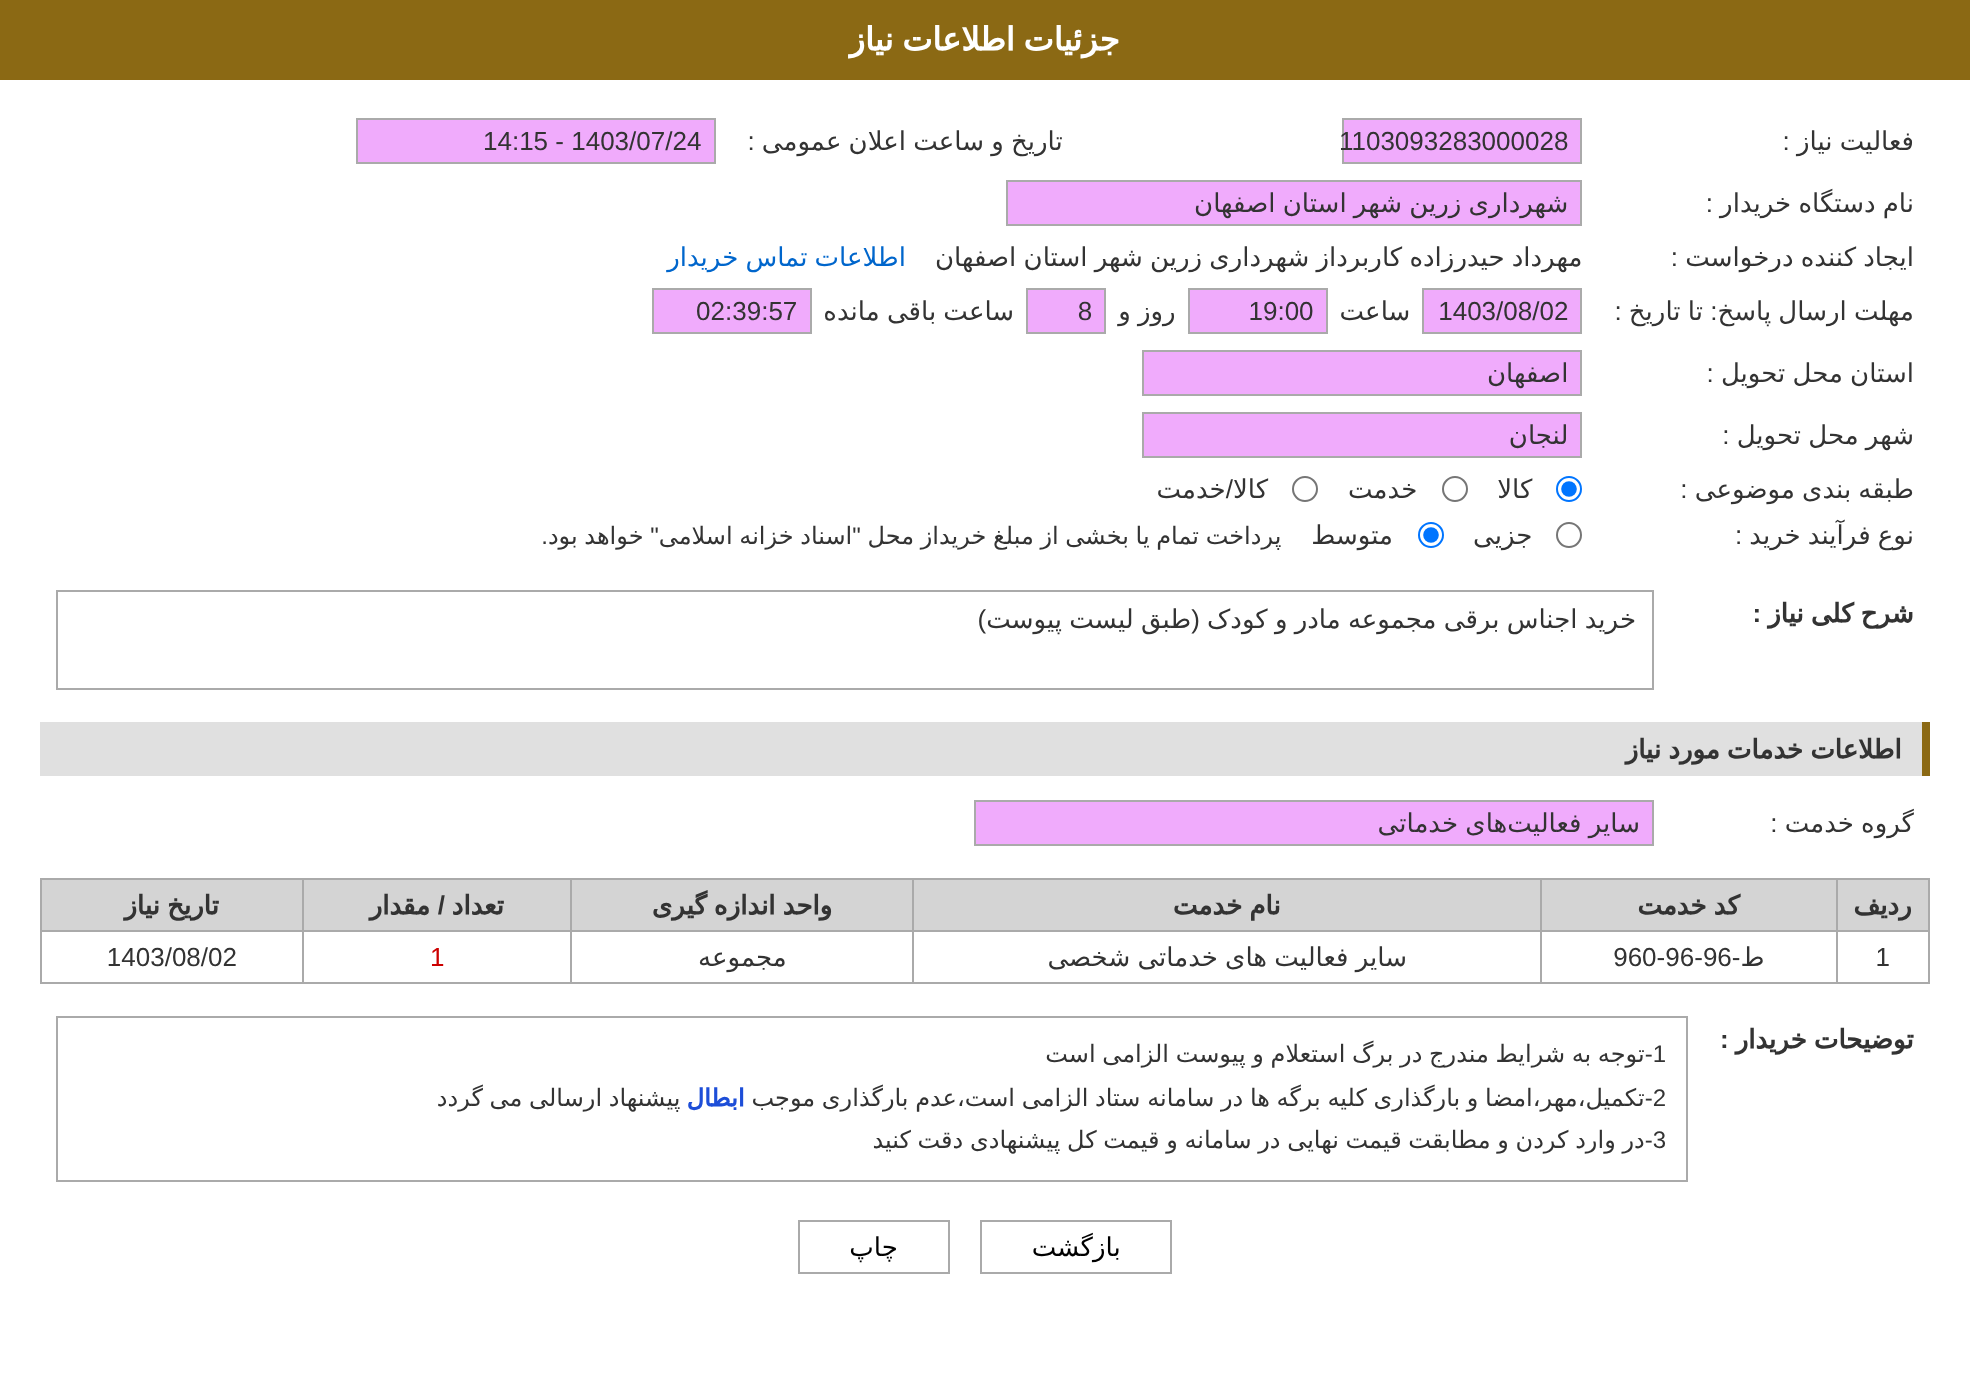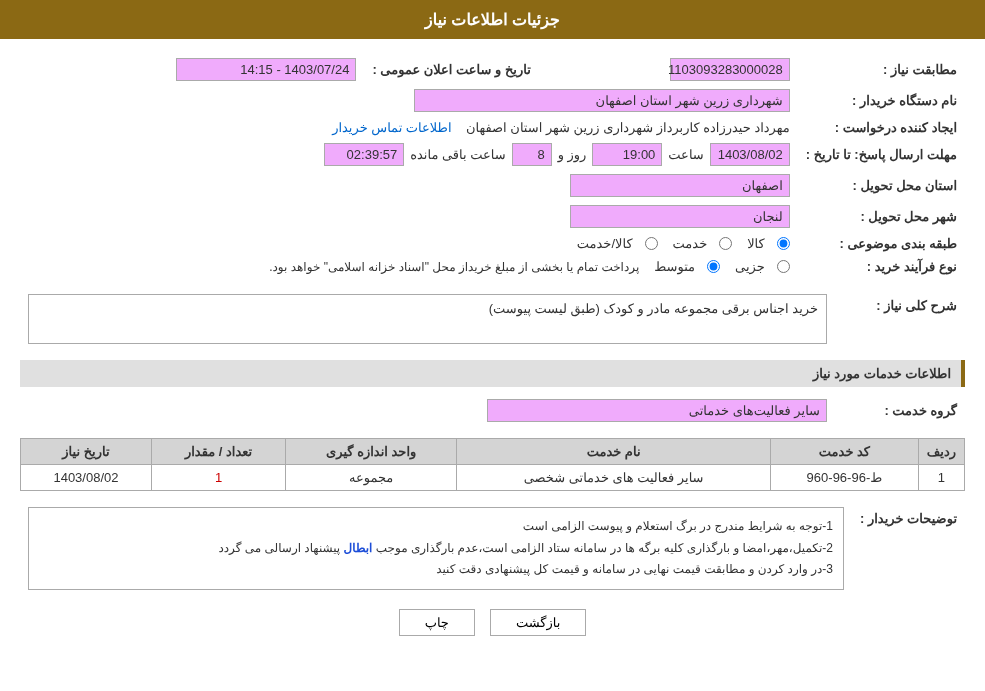--- a/index.html
+++ b/index.html
@@ -40,7 +40,7 @@
       text-align: right;
       white-space: nowrap;
       color: #333;
-      font-weight: bold;
+      font-weight: normal;
       width: 130px;
     }
     .value-cell {

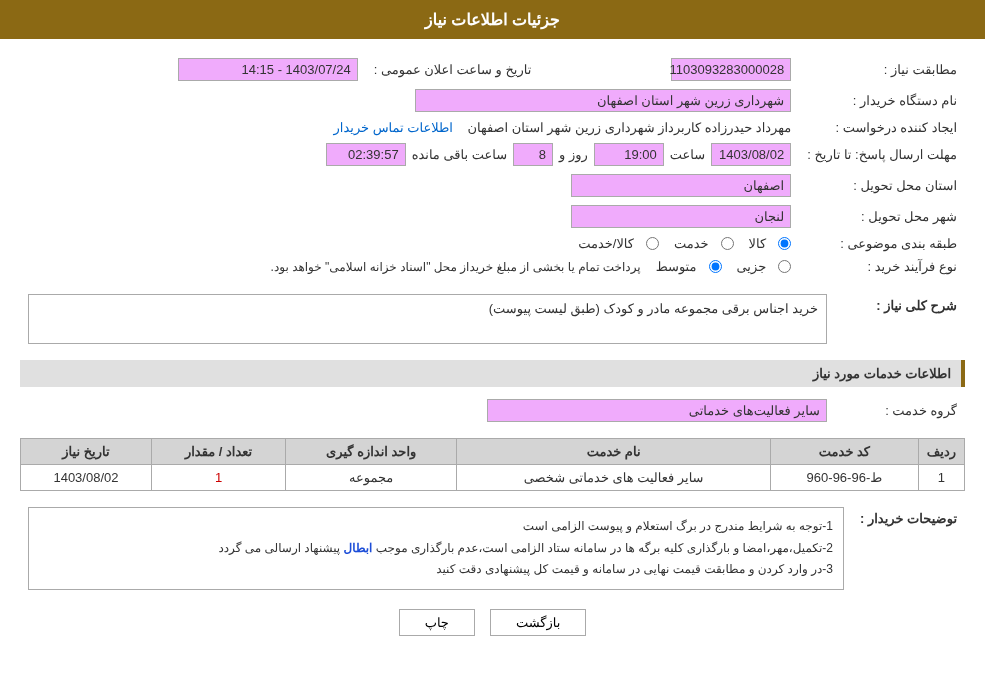--- a/index.html
+++ b/index.html
@@ -179,7 +179,7 @@
 
       <tbody>
           <tr>
-        <td class="label-cell">مطابقت نیاز :</td>
+        <td class="label-cell">فعالیت نیاز :</td>
         <td class="value-cell">
           <div class="input-box input-narrow">1103093283000028</div>
         </td>

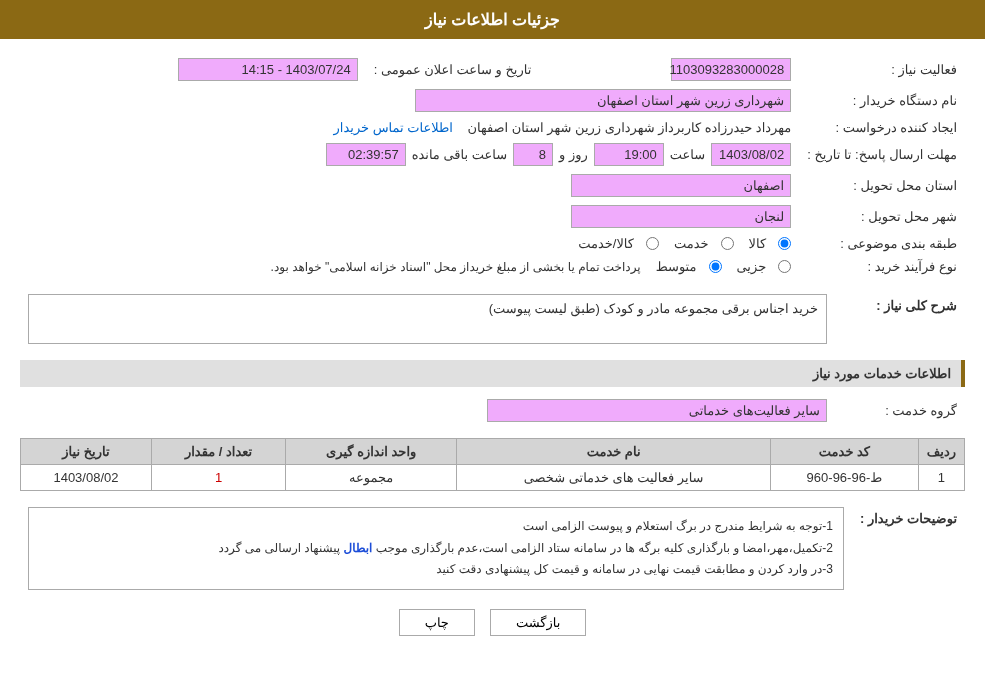--- a/index.html
+++ b/index.html
@@ -193,7 +193,7 @@
       <tr>
         <td class="label-cell">نام دستگاه خریدار :</td>
         <td class="value-cell" colspan="4">
-          <div class="input-box" style="width:376px">شهرداری زرین شهر استان اصفهان</div>
+          <div class="input-box" style="width:288px">شهرداری زرین شهر استان اصفهان</div>
         </td>
       </tr>
 

